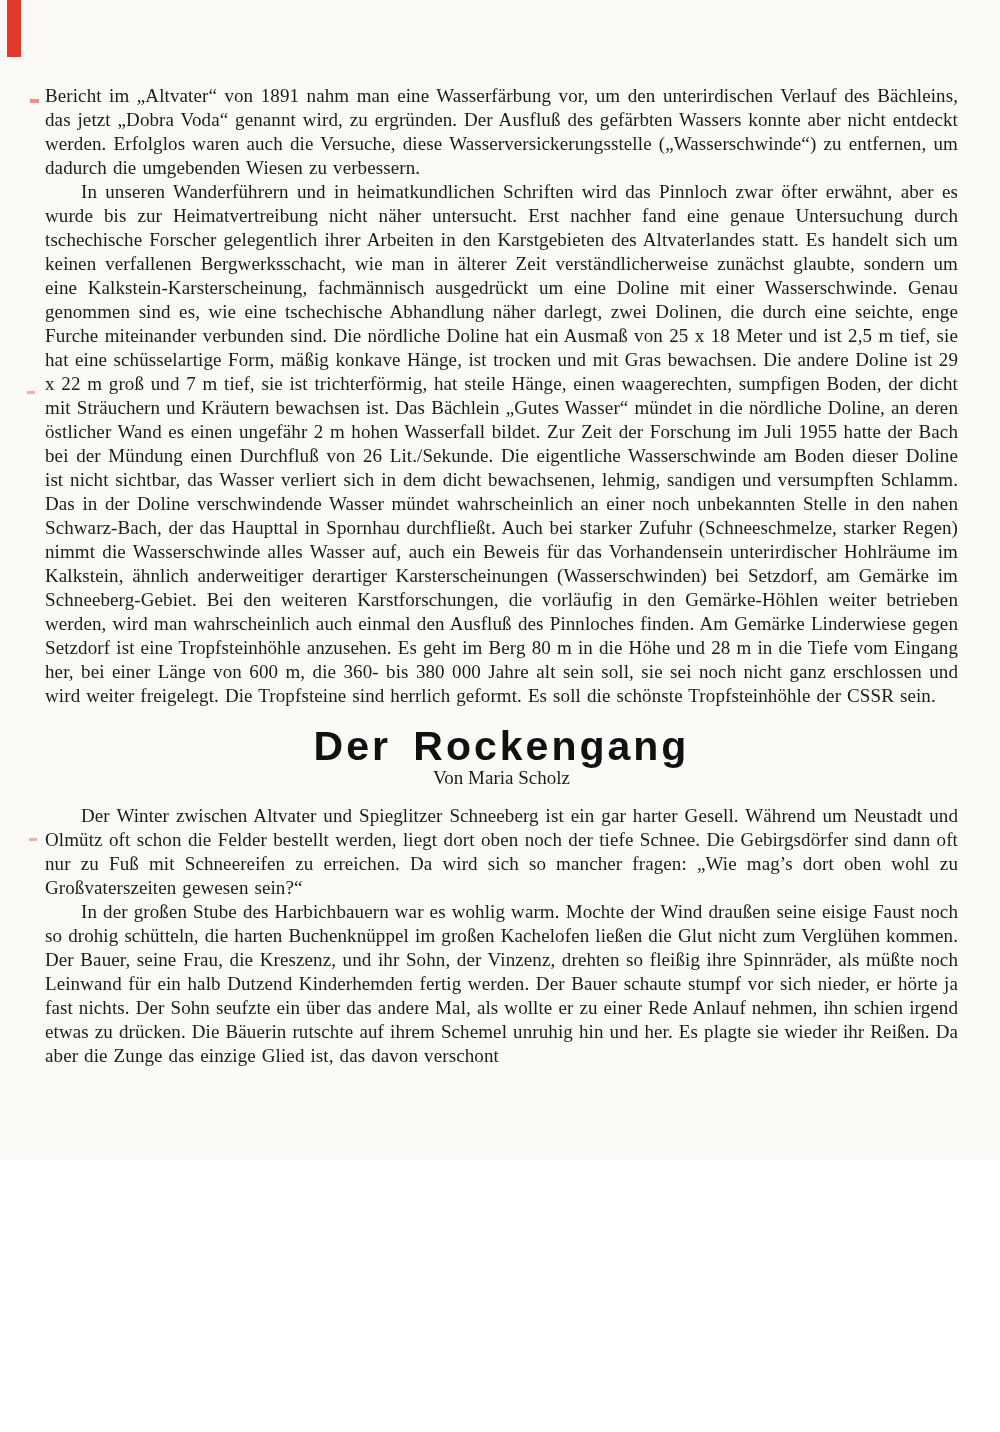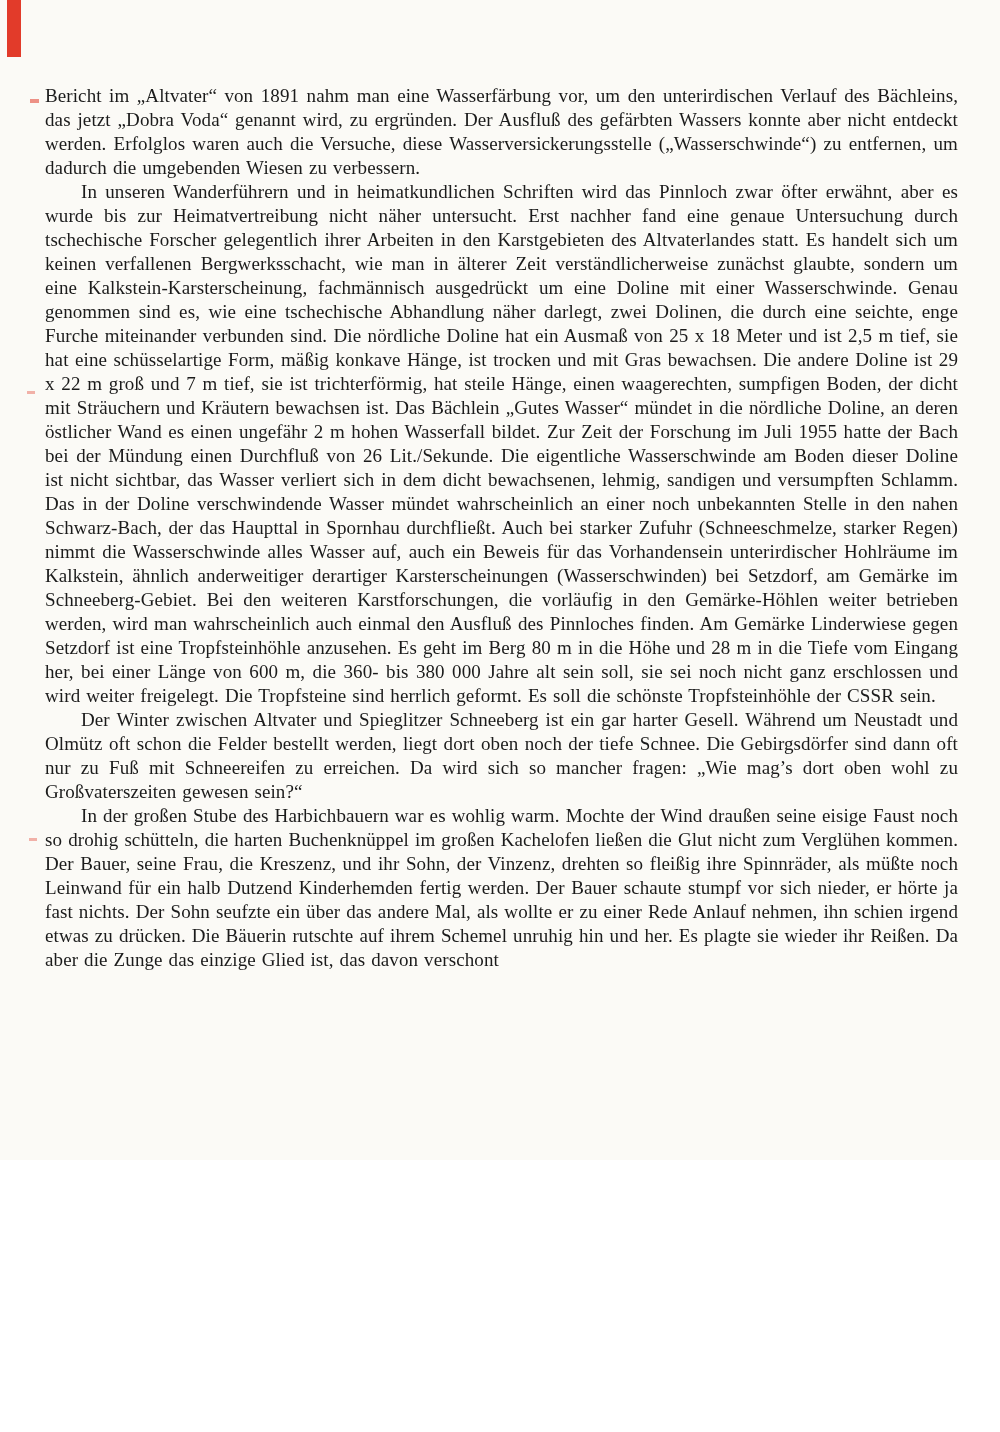--- a/index.html
+++ b/index.html
@@ -91,6 +91,7 @@
 
     <p class="para indent">In unseren Wanderführern und in heimatkundlichen Schriften wird das Pinnloch zwar öfter erwähnt, aber es wurde bis zur Heimatvertreibung nicht näher untersucht. Erst nachher fand eine genaue Untersuchung durch tschechische Forscher gelegentlich ihrer Arbeiten in den Karstgebieten des Altvaterlandes statt. Es handelt sich um keinen verfallenen Bergwerksschacht, wie man in älterer Zeit verständlicherweise zunächst glaubte, sondern um eine Kalkstein-Karsterscheinung, fachmännisch ausgedrückt um eine Doline mit einer Wasserschwinde. Genau genommen sind es, wie eine tschechische Abhandlung näher darlegt, zwei Dolinen, die durch eine seichte, enge Furche miteinander verbunden sind. Die nördliche Doline hat ein Ausmaß von 25 x 18 Meter und ist 2,5 m tief, sie hat eine schüsselartige Form, mäßig konkave Hänge, ist trocken und mit Gras bewachsen. Die andere Doline ist 29 x 22 m groß und 7 m tief, sie ist trichterförmig, hat steile Hänge, einen waagerechten, sumpfigen Boden, der dicht mit Sträuchern und Kräutern bewachsen ist. Das Bächlein „Gutes Wasser“ mündet in die nördliche Doline, an deren östlicher Wand es einen ungefähr 2 m hohen Wasserfall bildet. Zur Zeit der Forschung im Juli 1955 hatte der Bach bei der Mündung einen Durchfluß von 26 Lit./Sekunde. Die eigentliche Wasserschwinde am Boden dieser Doline ist nicht sichtbar, das Wasser verliert sich in dem dicht bewachsenen, lehmig, sandigen und versumpften Schlamm. Das in der Doline verschwindende Wasser mündet wahrscheinlich an einer noch unbekannten Stelle in den nahen Schwarz-Bach, der das Haupttal in Spornhau durchfließt. Auch bei starker Zufuhr (Schneeschmelze, starker Regen) nimmt die Wasserschwinde alles Wasser auf, auch ein Beweis für das Vorhandensein unterirdischer Hohlräume im Kalkstein, ähnlich anderweitiger derartiger Karsterscheinungen (Wasserschwinden) bei Setzdorf, am Gemärke im Schneeberg-Gebiet. Bei den weiteren Karstforschungen, die vorläufig in den Gemärke-Höhlen weiter betrieben werden, wird man wahrscheinlich auch einmal den Ausfluß des Pinnloches finden. Am Gemärke Linderwiese gegen Setzdorf ist eine Tropfsteinhöhle anzusehen. Es geht im Berg 80 m in die Höhe und 28 m in die Tiefe vom Eingang her, bei einer Länge von 600 m, die 360- bis 380 000 Jahre alt sein soll, sie sei noch nicht ganz erschlossen und wird weiter freigelegt. Die Tropfsteine sind herrlich geformt. Es soll die schönste Tropfsteinhöhle der CSSR sein.</p>
 
+    <h1 class="article-title">Der Rockengang</h1>
 
 
     <p class="para indent">Der Winter zwischen Altvater und Spieglitzer Schneeberg ist ein gar harter Gesell. Während um Neustadt und Olmütz oft schon die Felder bestellt werden, liegt dort oben noch der tiefe Schnee. Die Gebirgsdörfer sind dann oft nur zu Fuß mit Schneereifen zu erreichen. Da wird sich so mancher fragen: „Wie mag’s dort oben wohl zu Großvaterszeiten gewesen sein?“</p>

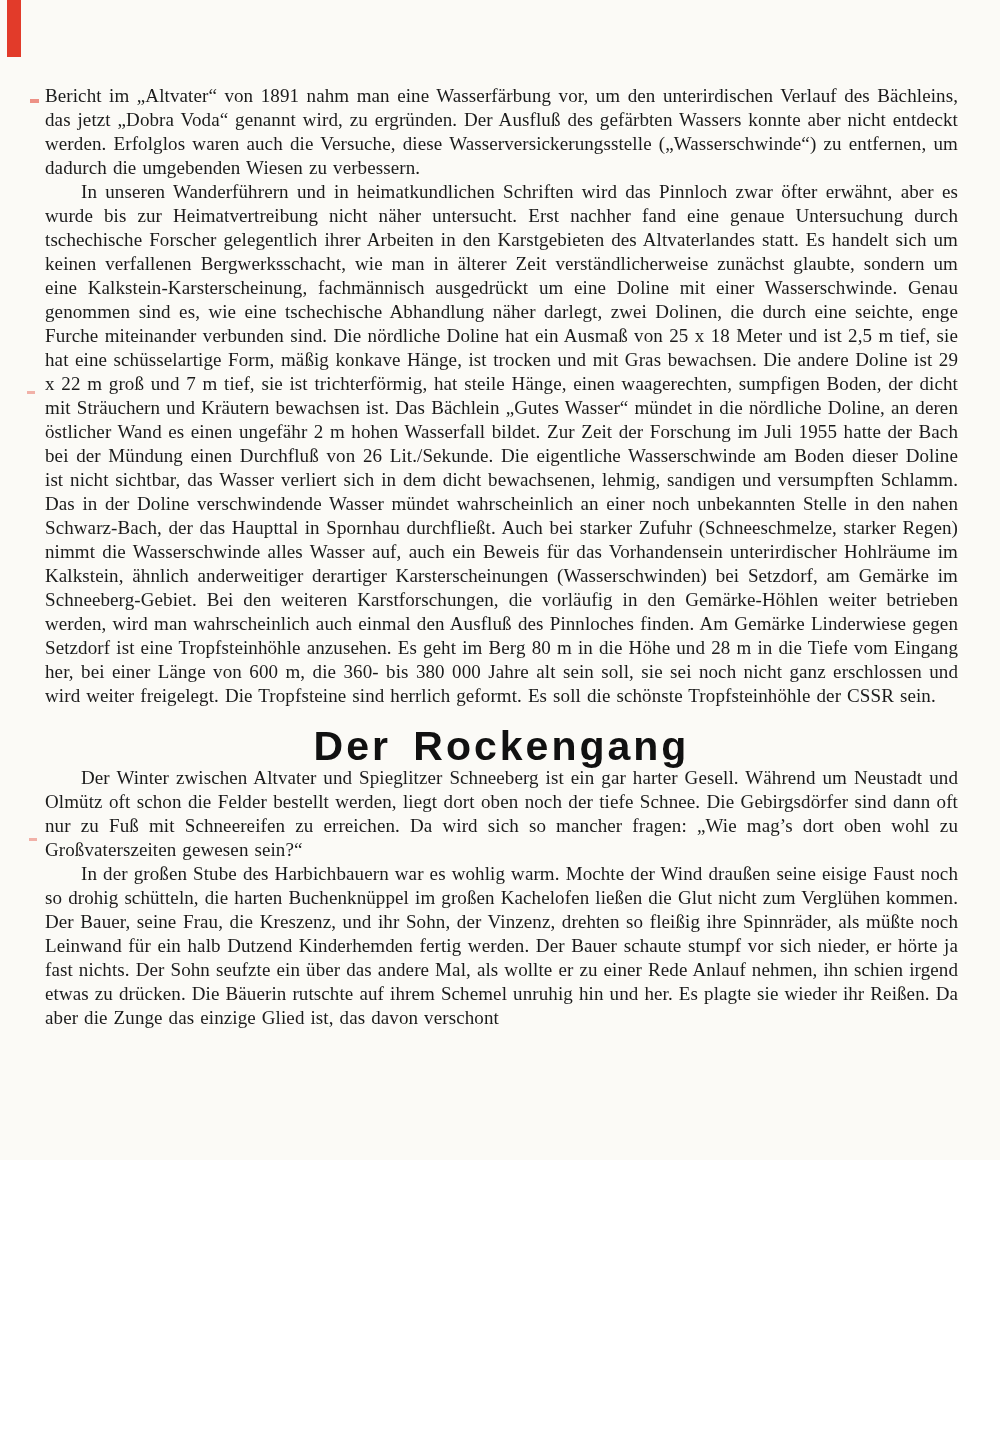--- a/index.html
+++ b/index.html
@@ -93,6 +93,7 @@
 
     <h1 class="article-title">Der Rockengang</h1>
 
+    <div class="byline">Von Maria Scholz</div>
 
     <p class="para indent">Der Winter zwischen Altvater und Spieglitzer Schneeberg ist ein gar harter Gesell. Während um Neustadt und Olmütz oft schon die Felder bestellt werden, liegt dort oben noch der tiefe Schnee. Die Gebirgsdörfer sind dann oft nur zu Fuß mit Schneereifen zu erreichen. Da wird sich so mancher fragen: „Wie mag’s dort oben wohl zu Großvaterszeiten gewesen sein?“</p>
 

